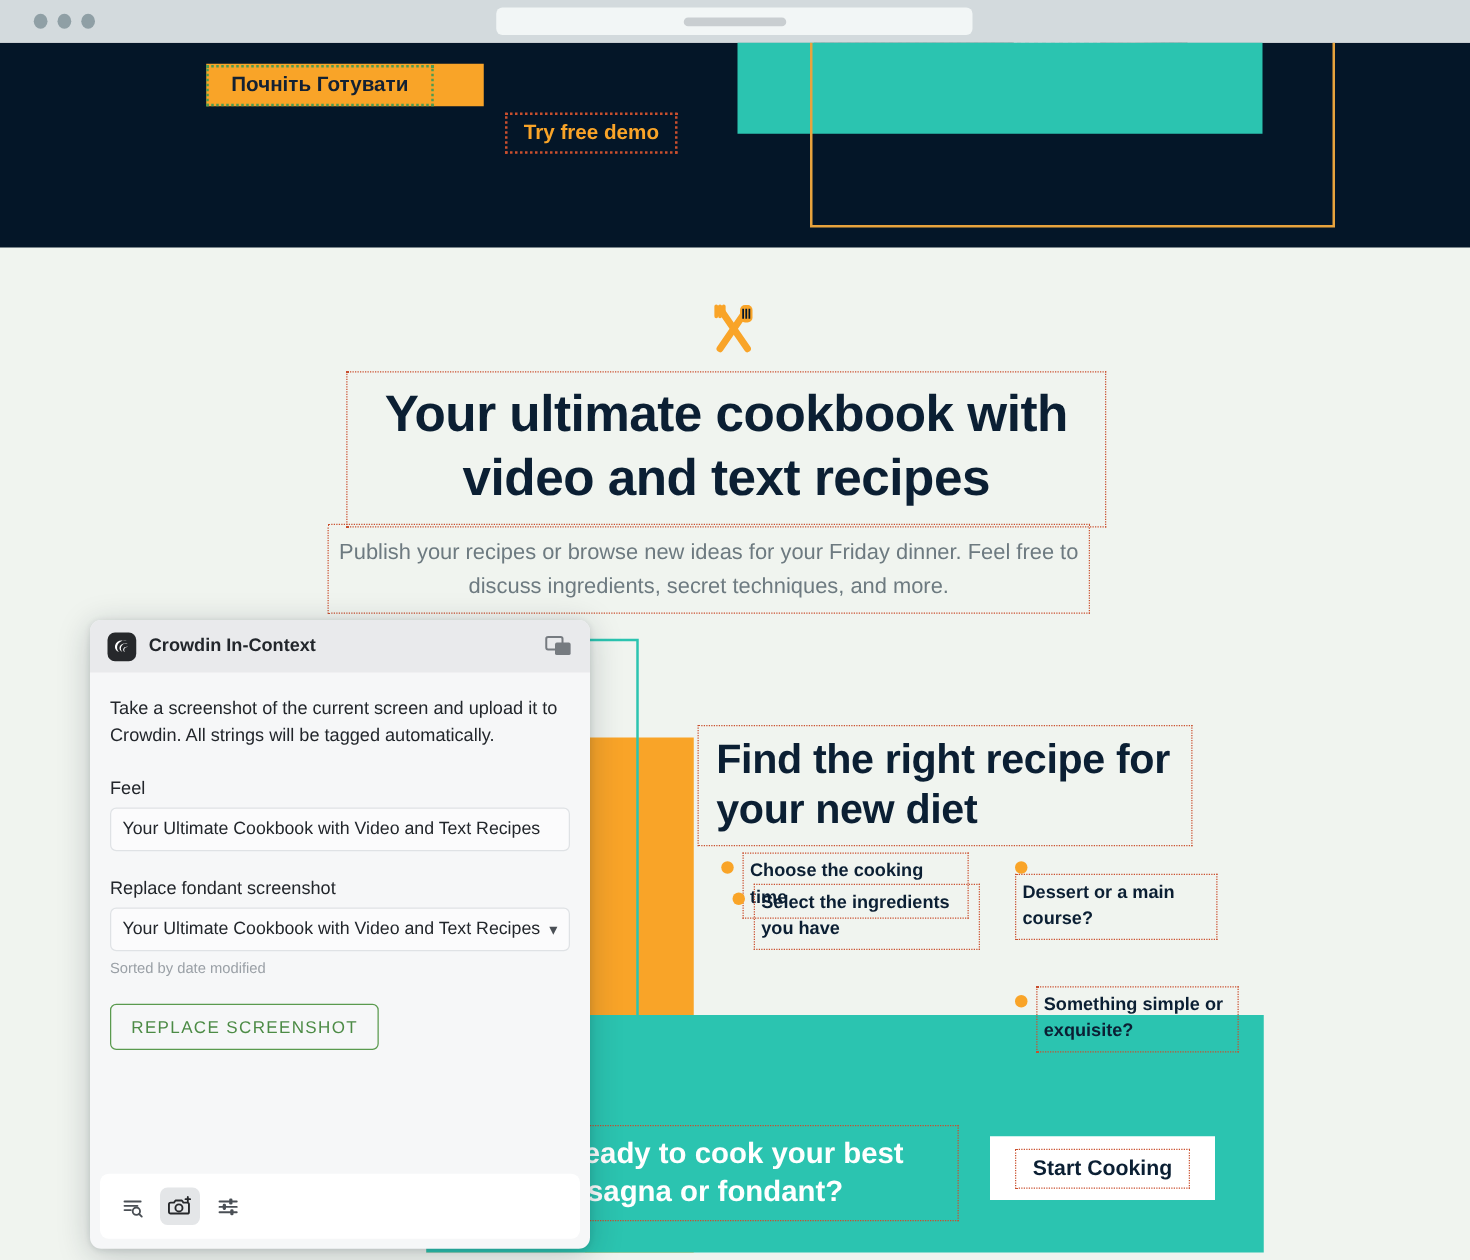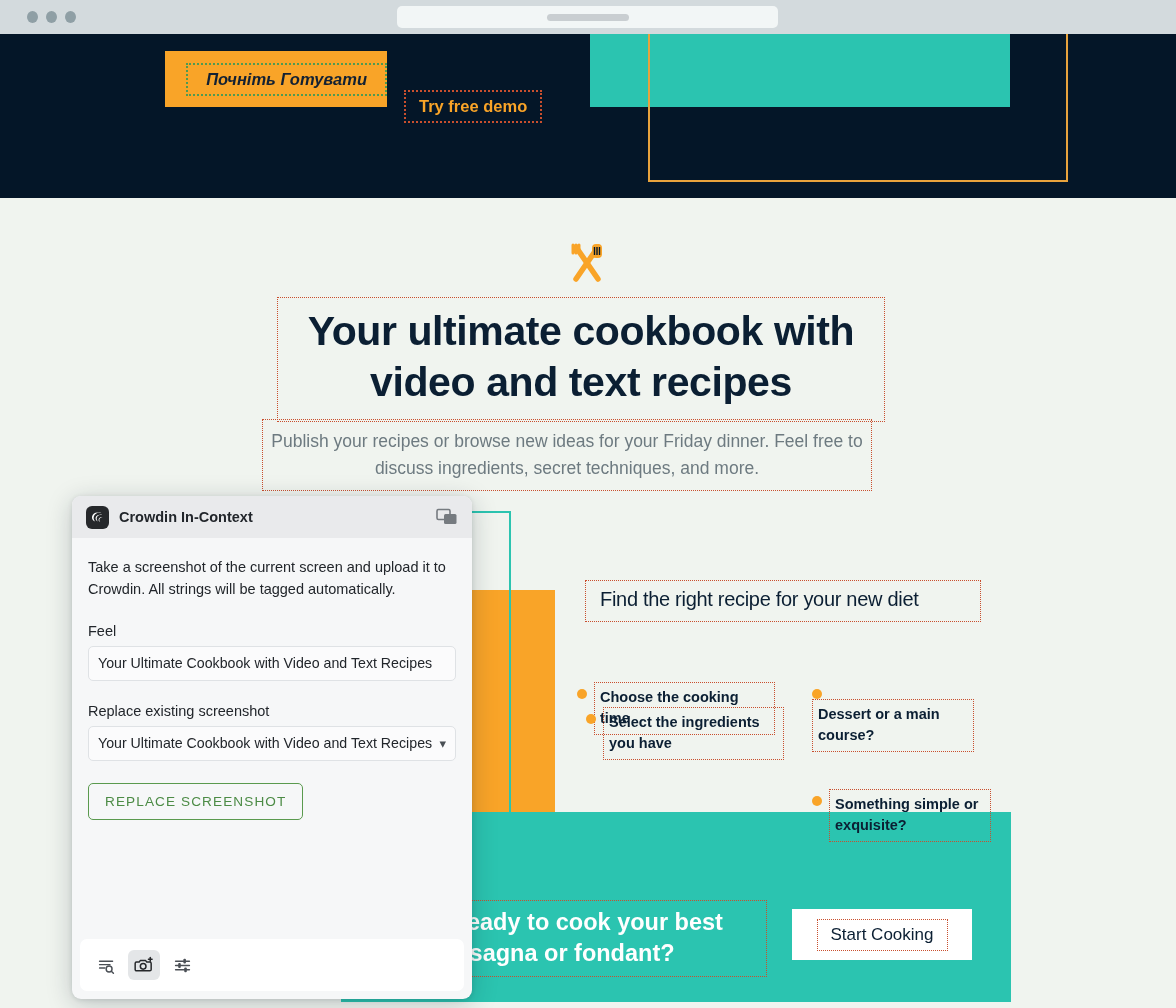--- a/index.html
+++ b/index.html
@@ -102,13 +102,12 @@
   .hero-btn-primary {
     position: absolute;
     left: 165px; top: 17px;
-    width: 222px; height: 56px;
+    width: 222px; height: 34px;
     background: #f9a428;
     display: flex;
     align-items: center;
-    justify-content: flex-end;
-    cursor: pointer;
-    font-style: italic;
+    justify-content: flex-start;
+    cursor: pointer;
   }
   .hero-btn-primary .tag-box {
     border: 2px dotted #4e9a52;

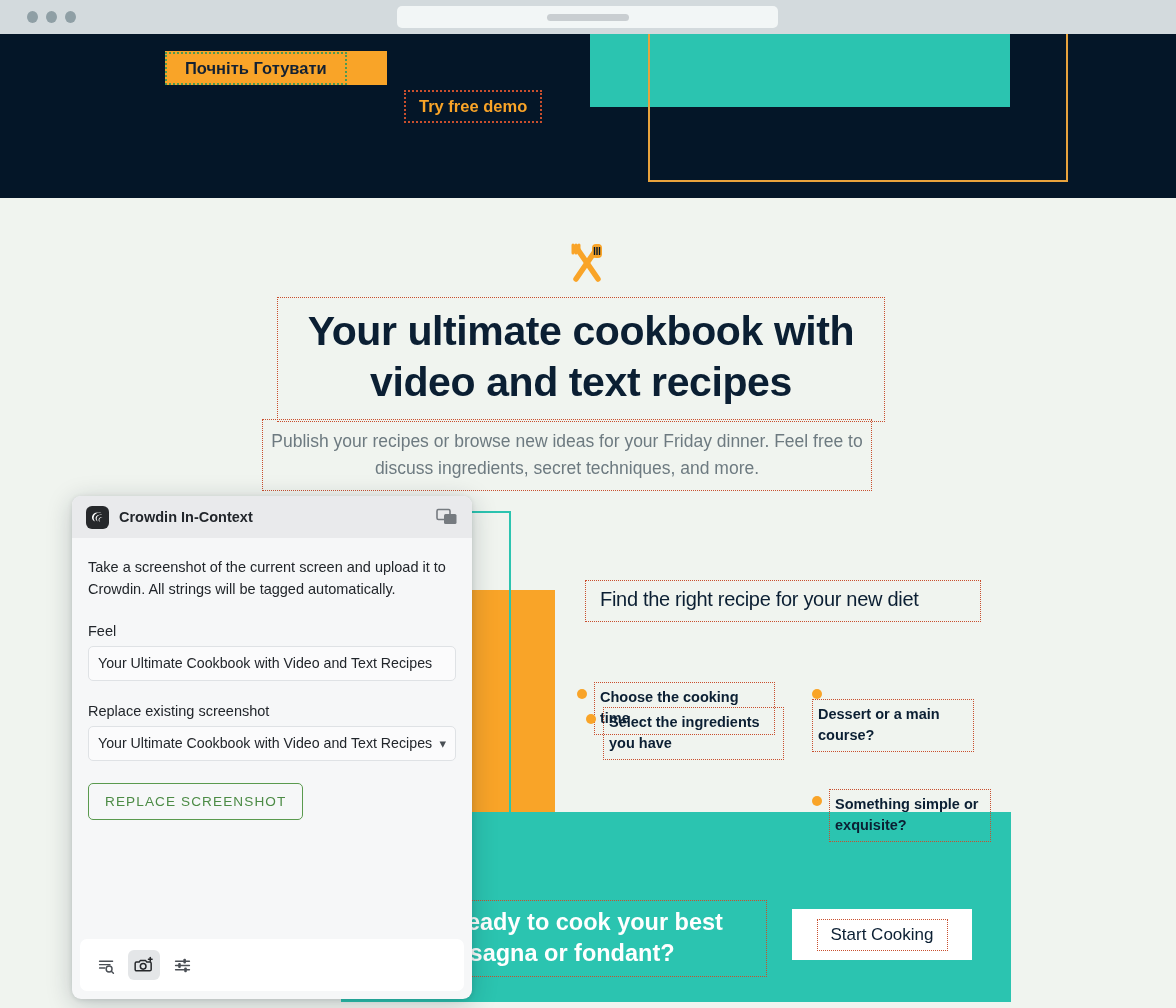--- a/index.html
+++ b/index.html
@@ -198,14 +198,14 @@
   
   #find-heading {
     position: absolute;
-    left: 585px; top: 546px;
+    left: 558px; top: 546px;
     width: 396px;
     box-sizing: border-box;
     border: 1.5px dotted #c94f2e;
     padding: 6px 10px 10px 14px;
-    font-size: 20px;
+    font-size: 33px;
     line-height: 1.2;
-    font-weight: 400;
+    font-weight: 700;
     color: #0b1f33;
     letter-spacing: -0.3px;
   }

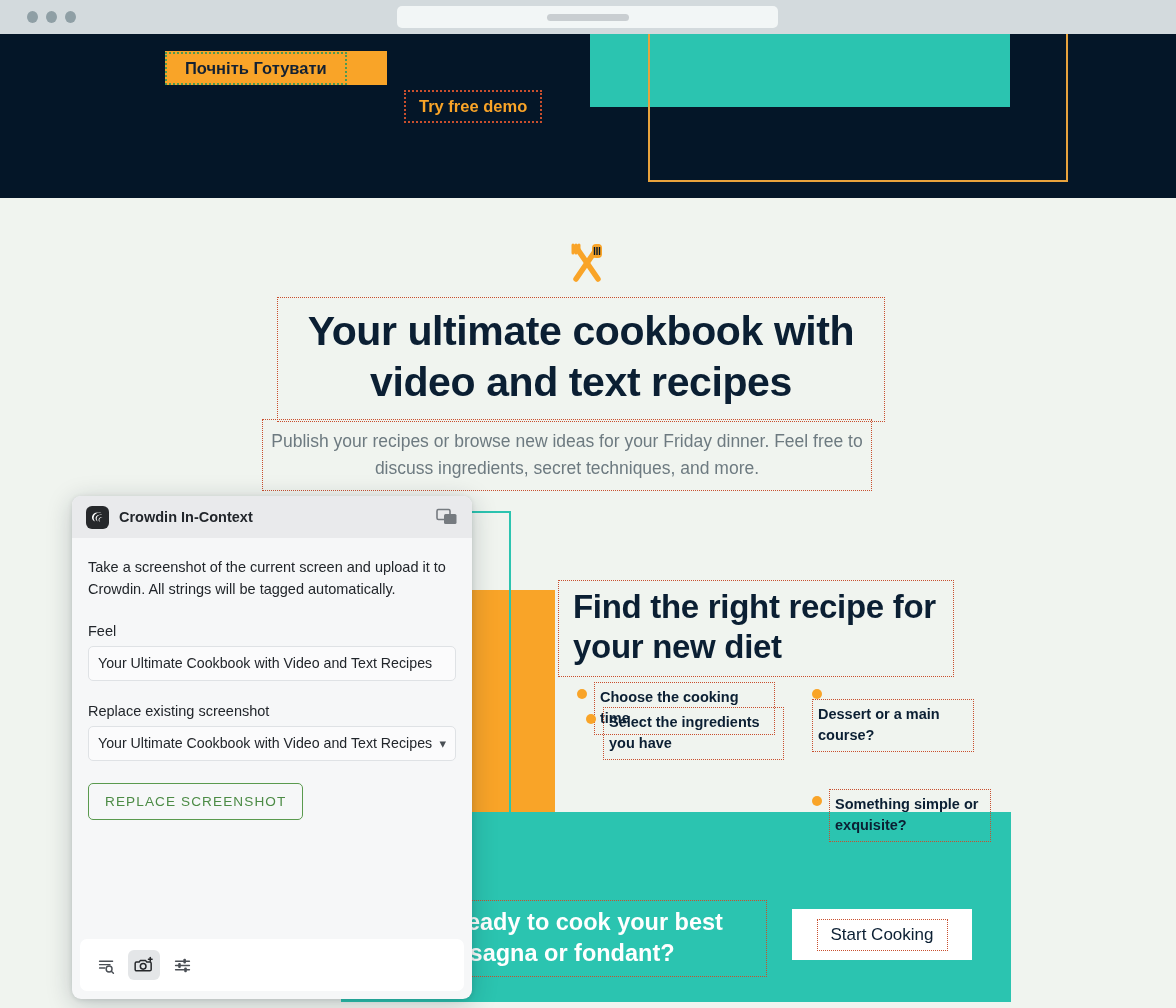--- a/index.html
+++ b/index.html
@@ -514,7 +514,7 @@
       <div class="field-label">Feel</div>
       <div class="text-field">Your Ultimate Cookbook with Video and Text Recipes</div>
 
-      <div class="field-label">Replace existing screenshot</div>
+      <div class="field-label">Replace fondant screenshot</div>
       <div class="select-field">
         <span class="select-value">Your Ultimate Cookbook with Video and Text Recipes</span>
         <span class="chevron">▾</span>

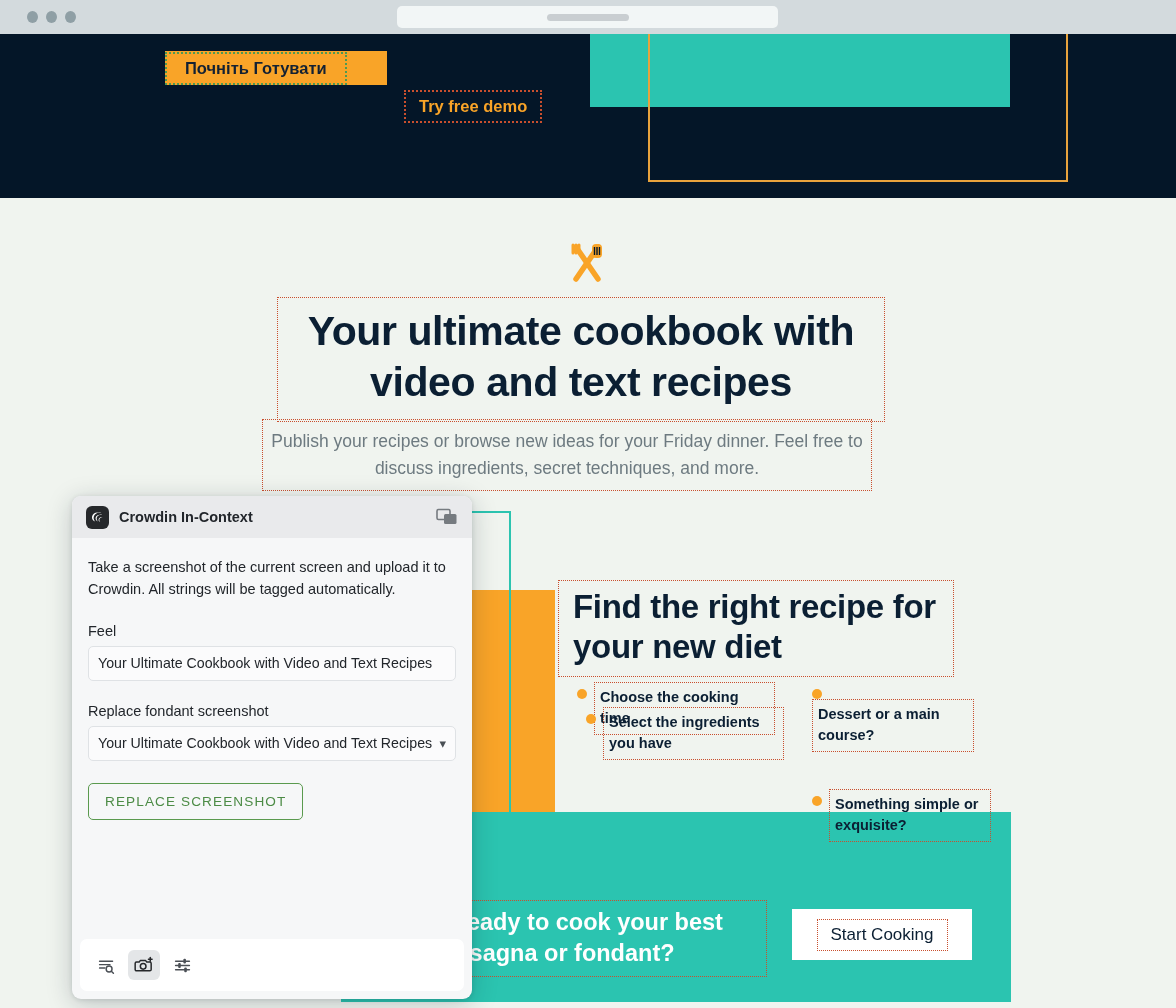--- a/index.html
+++ b/index.html
@@ -519,6 +519,7 @@
         <span class="select-value">Your Ultimate Cookbook with Video and Text Recipes</span>
         <span class="chevron">▾</span>
       </div>
+      <div id="sorted-note">Sorted by date modified</div>
 
       <div id="replace-button">REPLACE SCREENSHOT</div>
     </div>

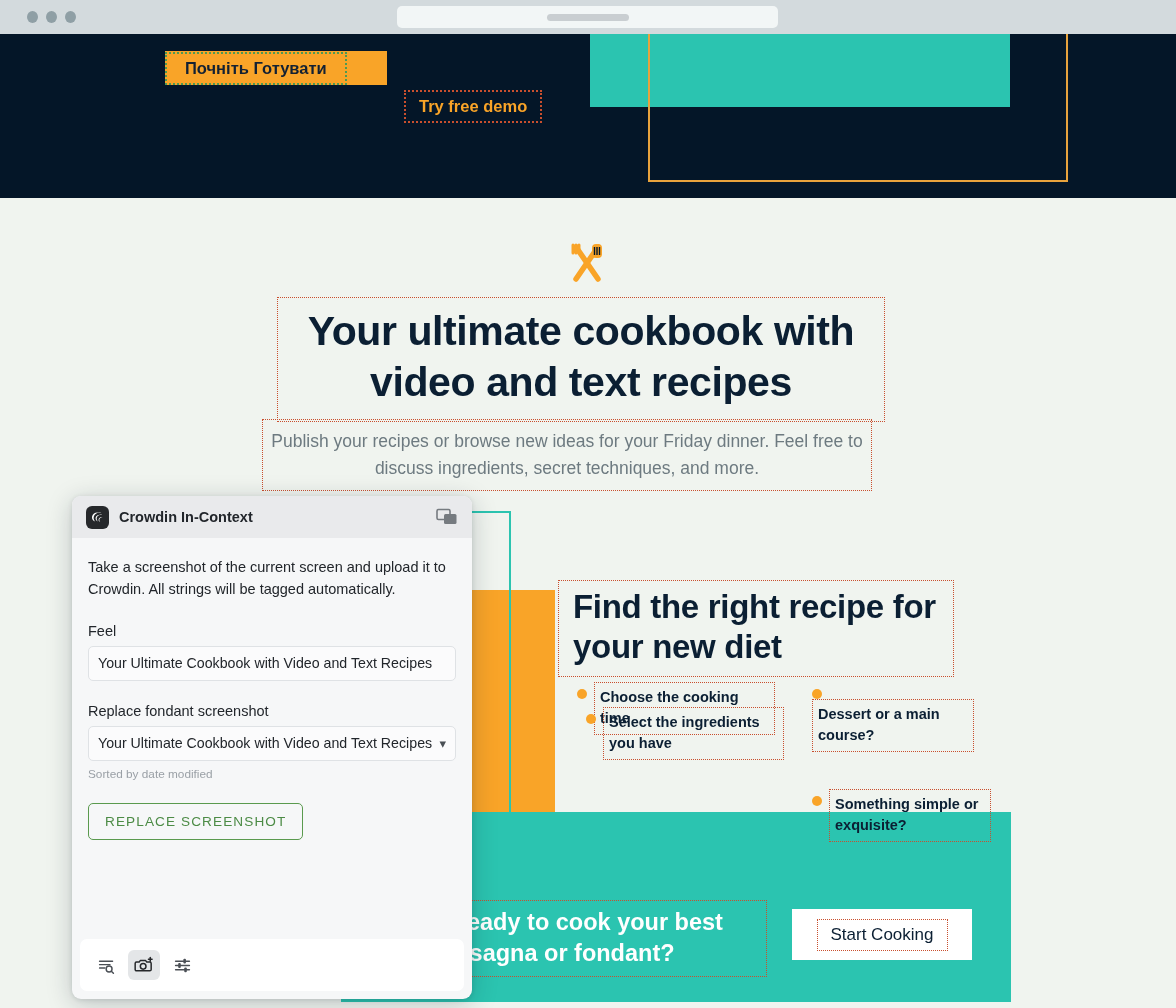--- a/index.html
+++ b/index.html
@@ -264,7 +264,7 @@
     border: 1.5px dotted #c94f2e;
     padding: 5px 13px;
     font-size: 17px;
-    font-weight: 400;
+    font-weight: 700;
     color: #0b1f33;
     white-space: nowrap;
   }

